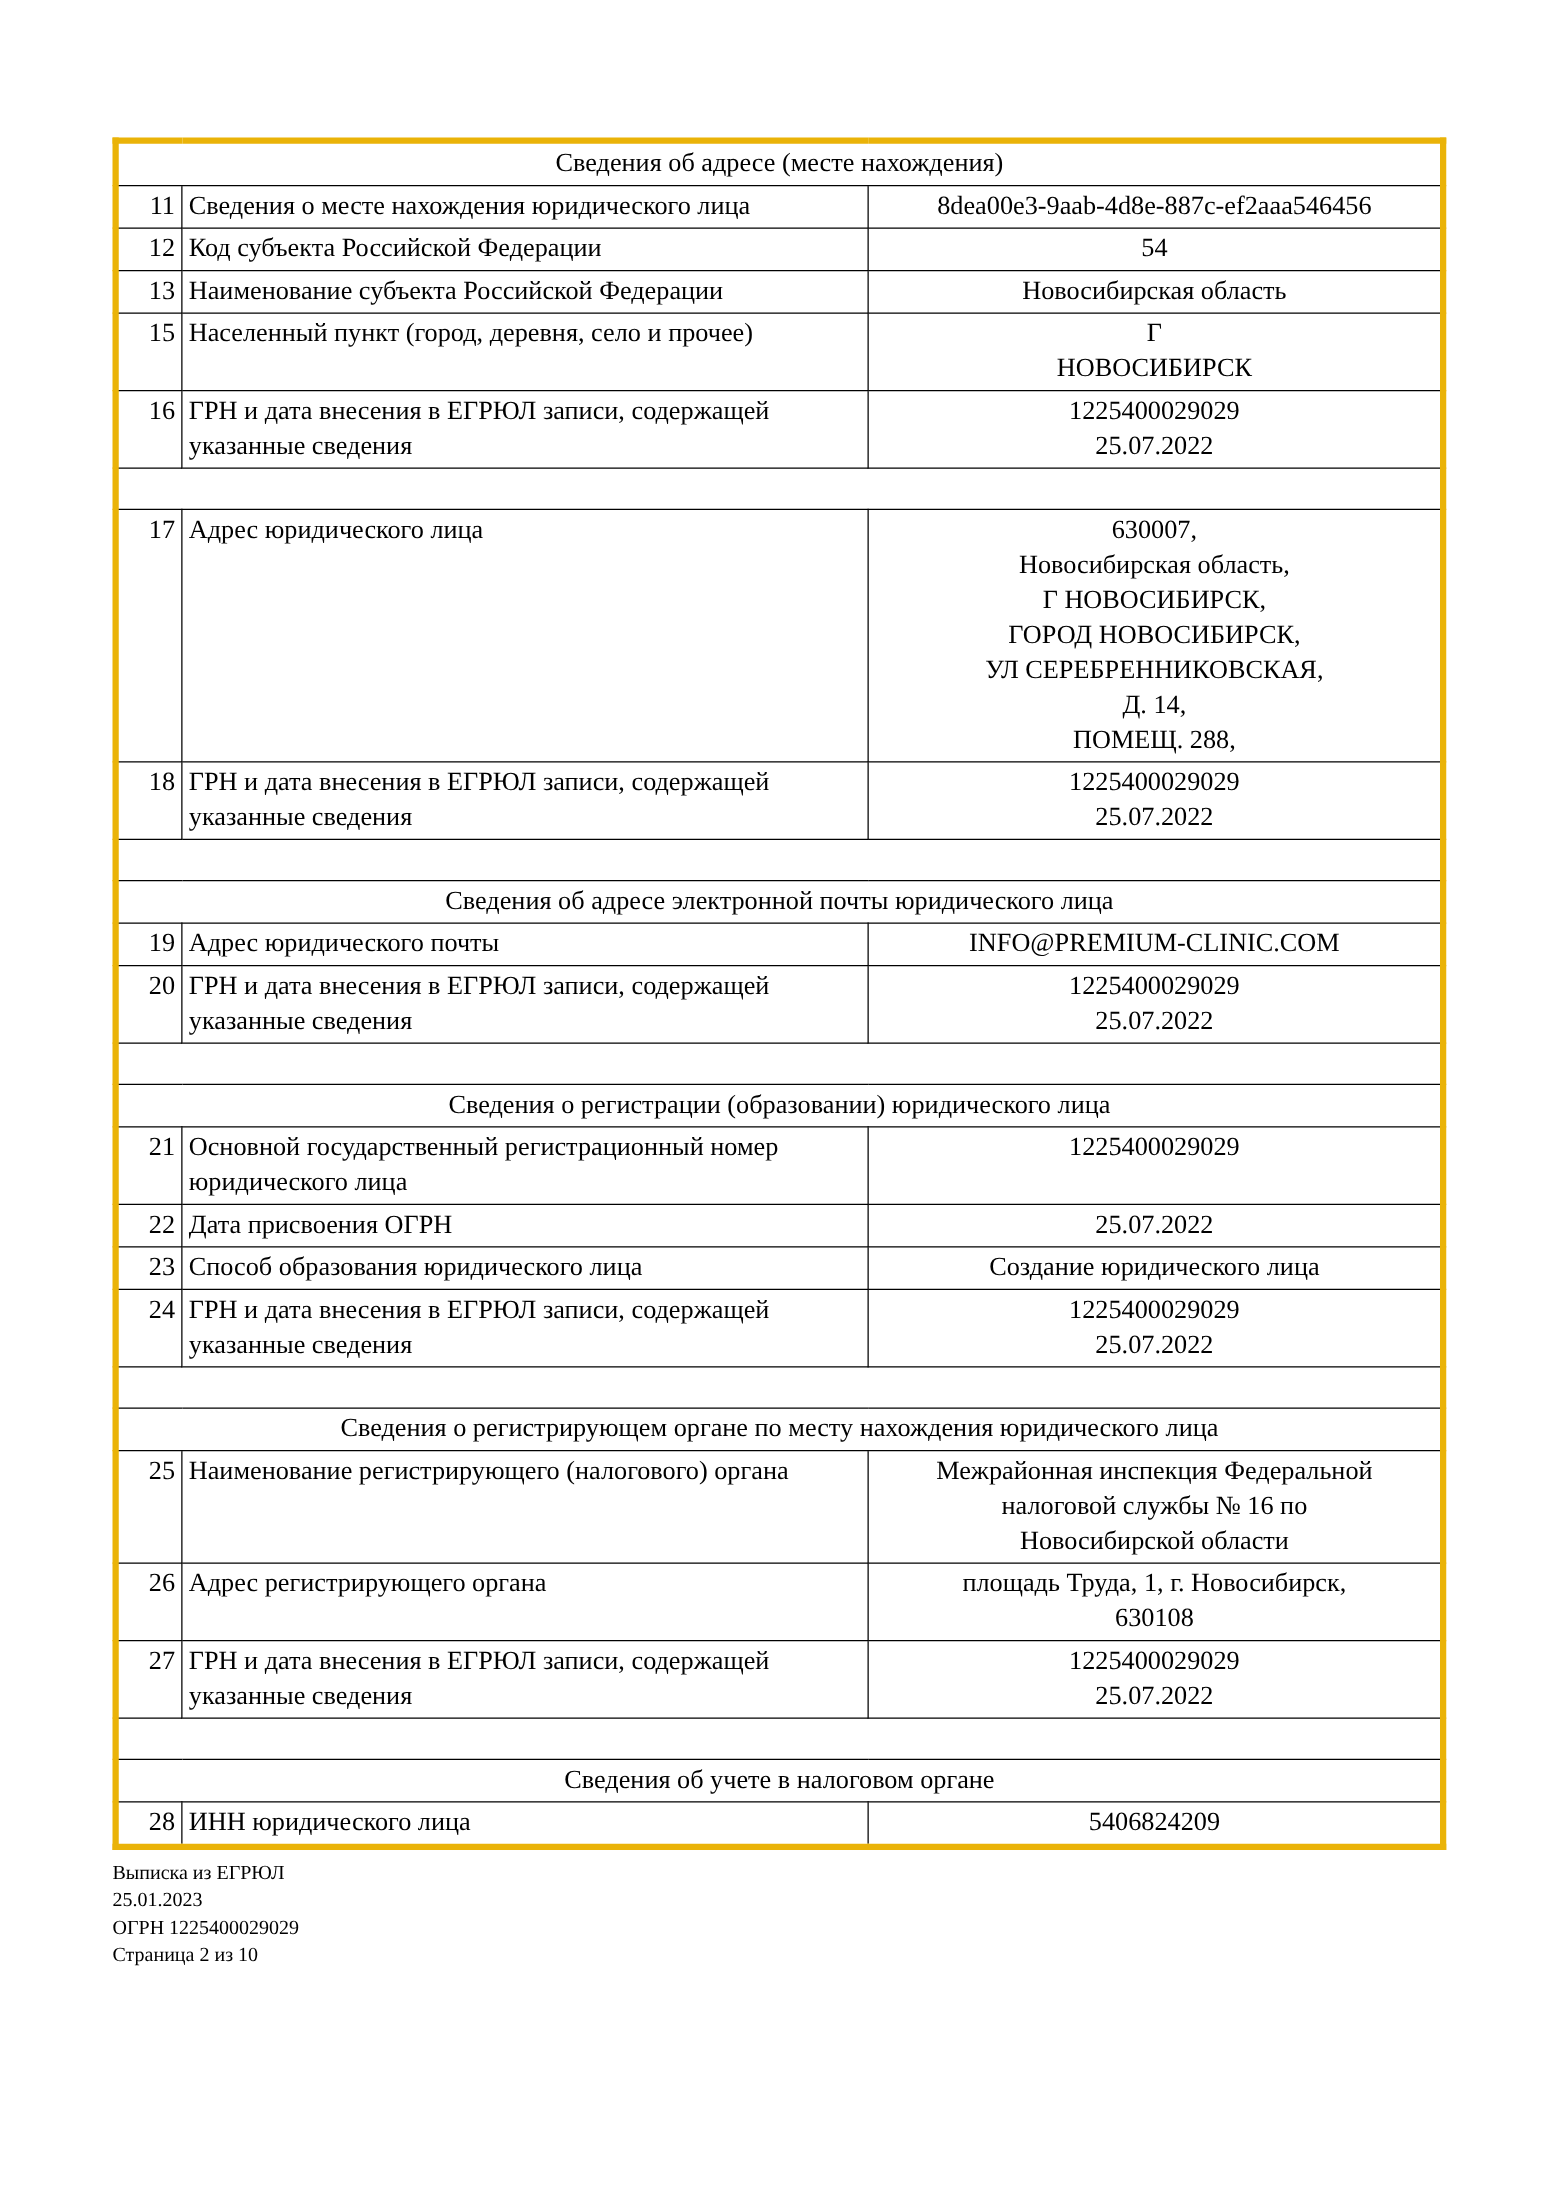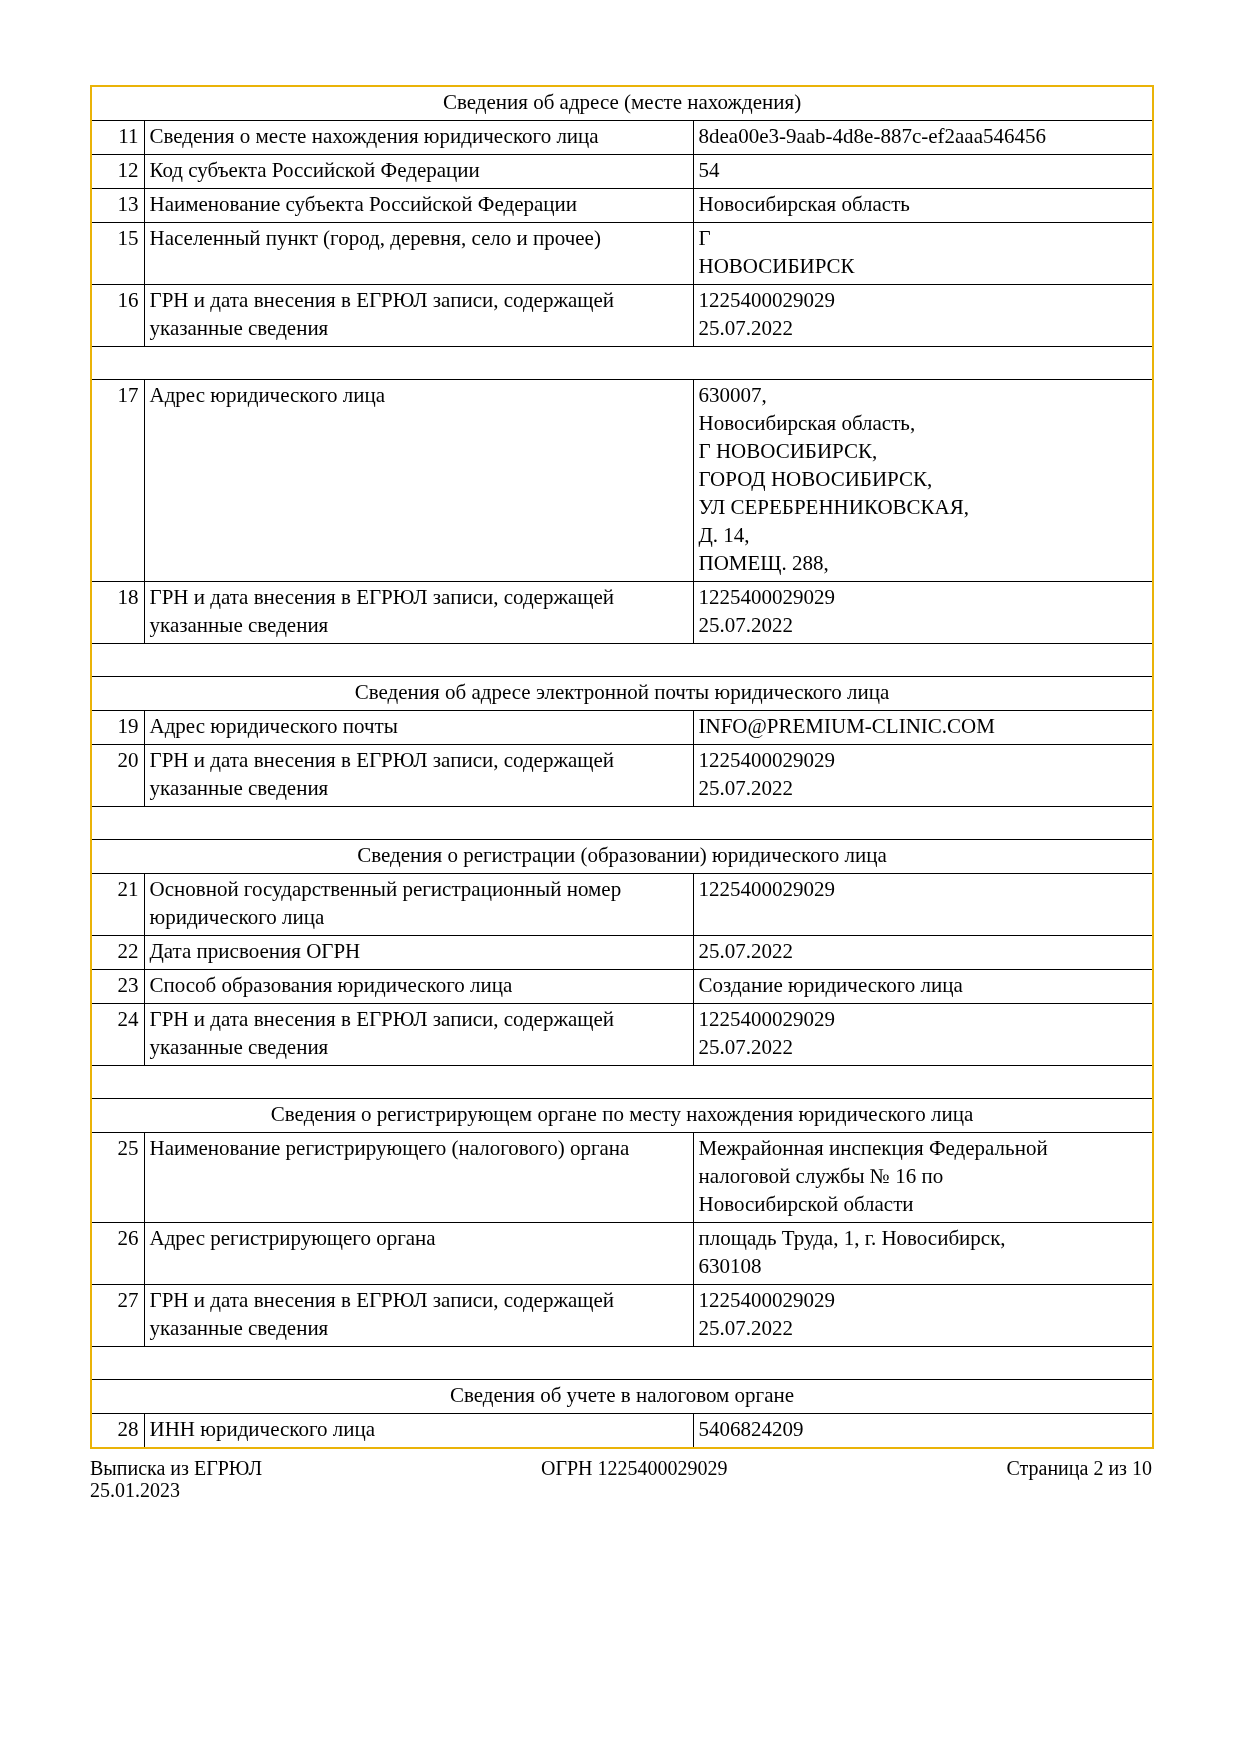--- a/index.html
+++ b/index.html
@@ -18,8 +18,8 @@
     border-collapse: collapse;
     table-layout: fixed;
     width: 1062px;
-    margin: 85px 0 0 90px;
-    border: 2px solid #eab308;
+    margin: 110px 0 0 90px;
+    border: 5px solid #eab308;
   }
   table.egrul td, table.egrul th {
     border: 1px solid #000000;

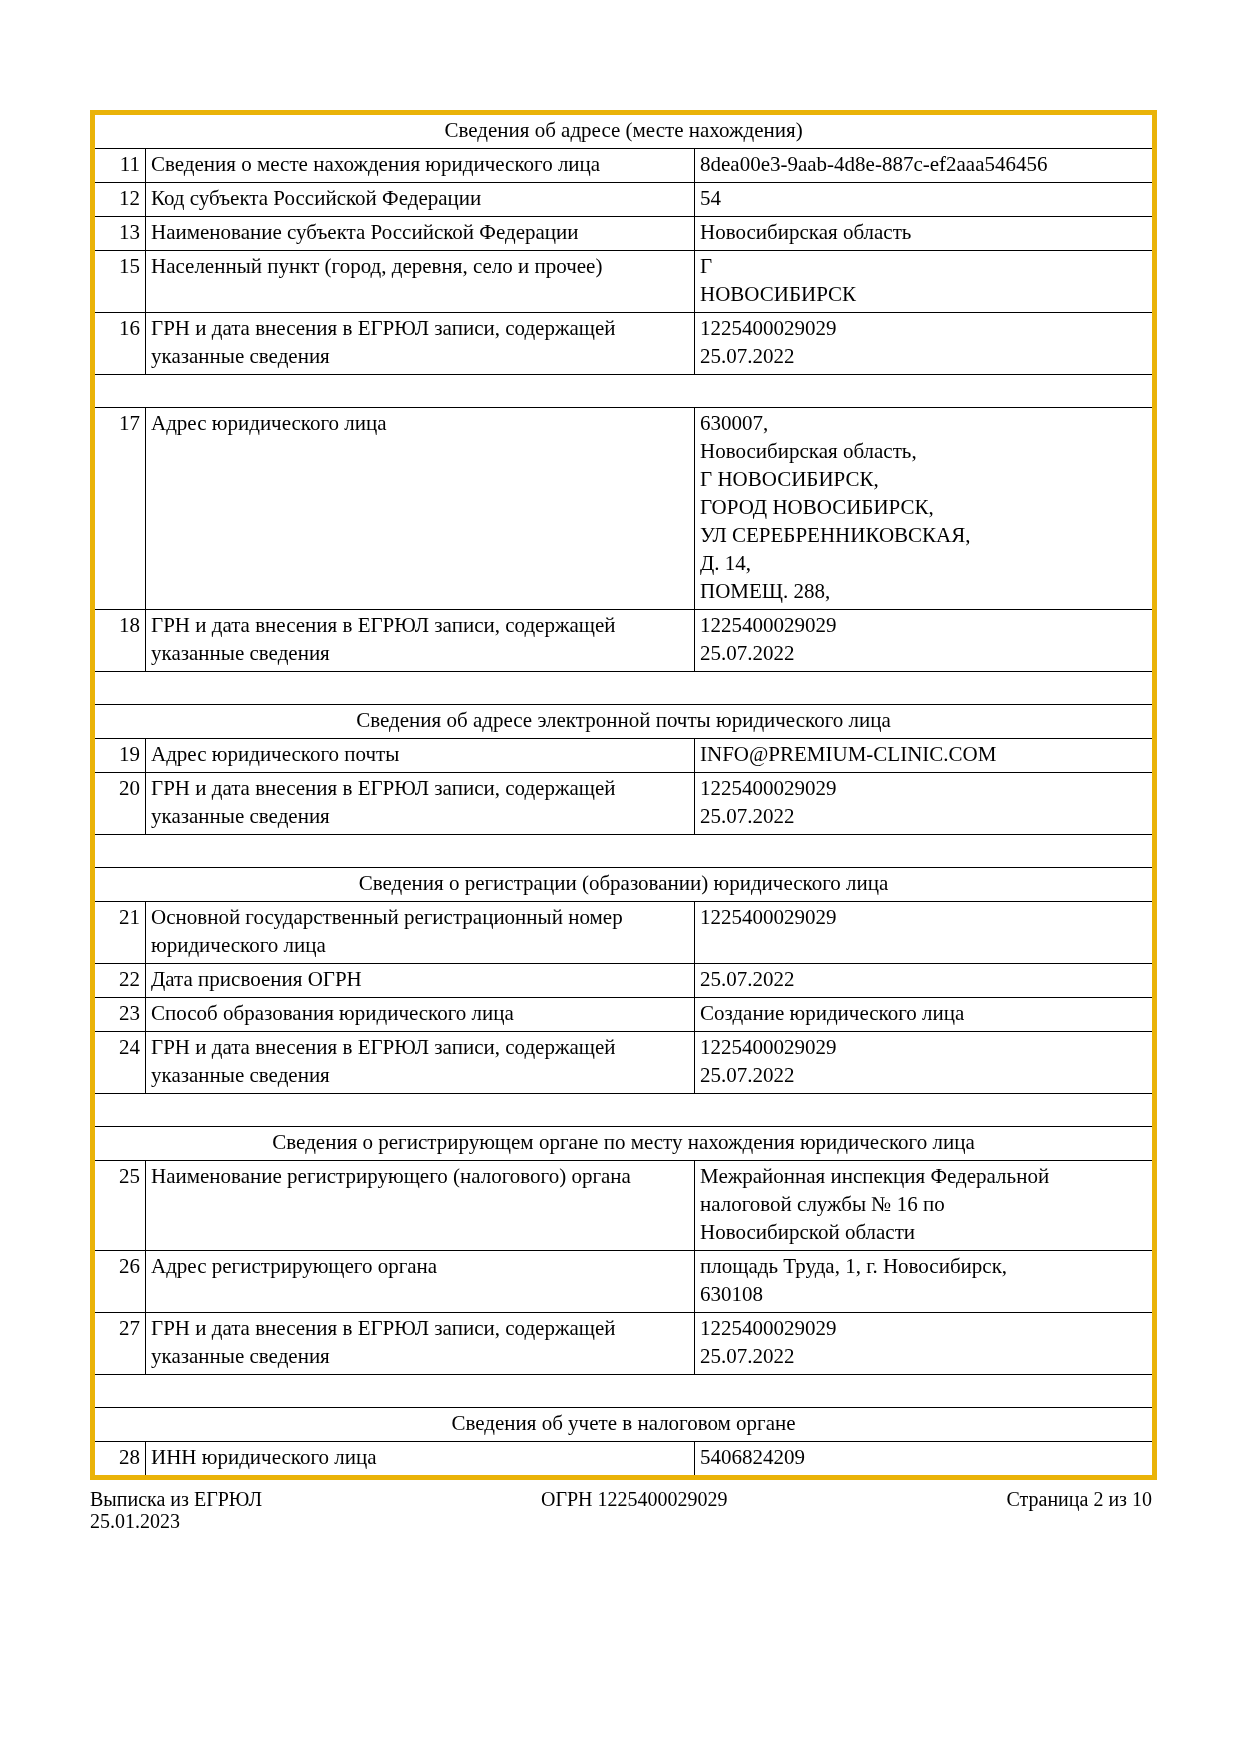--- a/index.html
+++ b/index.html
@@ -43,6 +43,7 @@
   }
   td.value {
     white-space: pre-line;
+    text-align: center;
   }
   td.spacer {
     height: 27px;

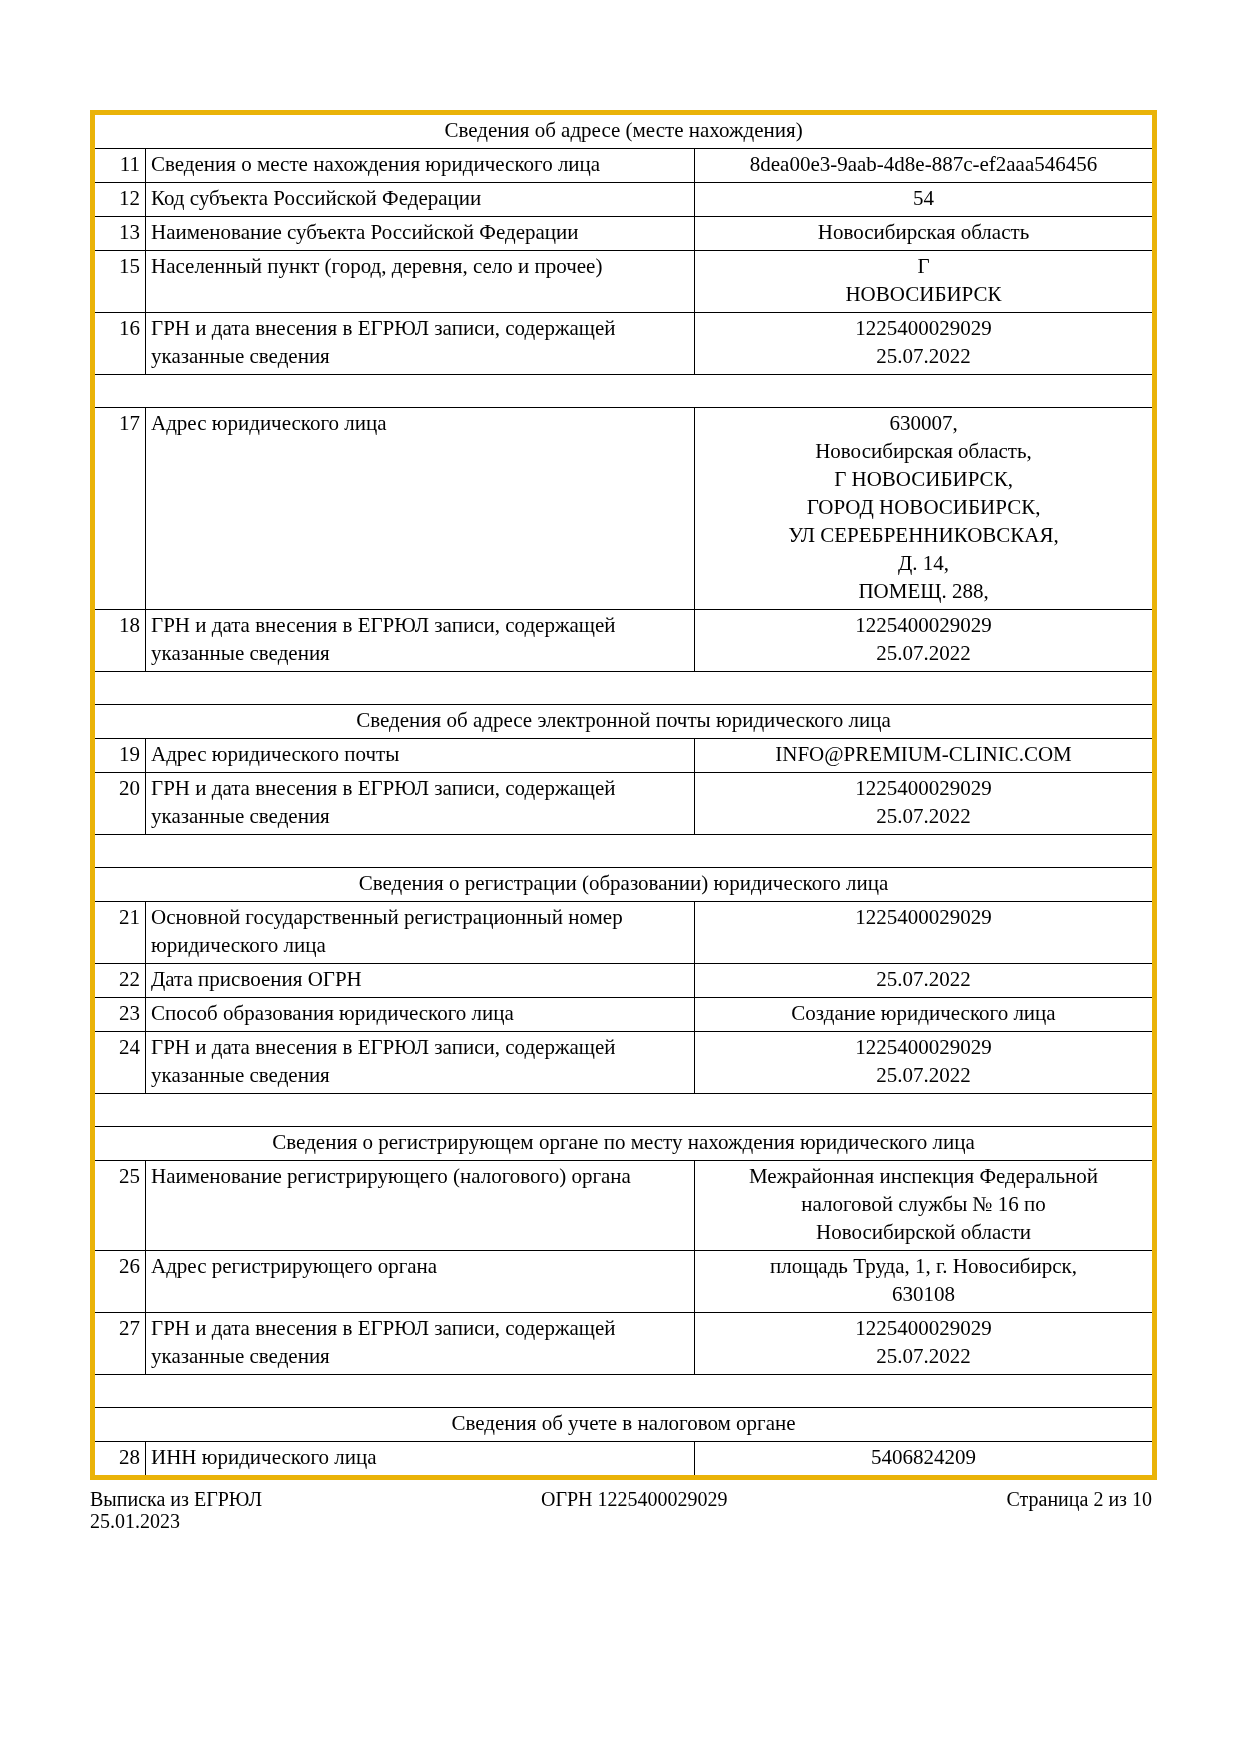--- a/index.html
+++ b/index.html
@@ -55,8 +55,9 @@
     display: flex;
     justify-content: space-between;
     align-items: flex-start;
-    font-size: 20px;
+    font-size: 16px;
     line-height: 22px;
+    flex-direction: column;
   }
   .footer-left { text-align: left; }
   .footer-center { text-align: center; }

